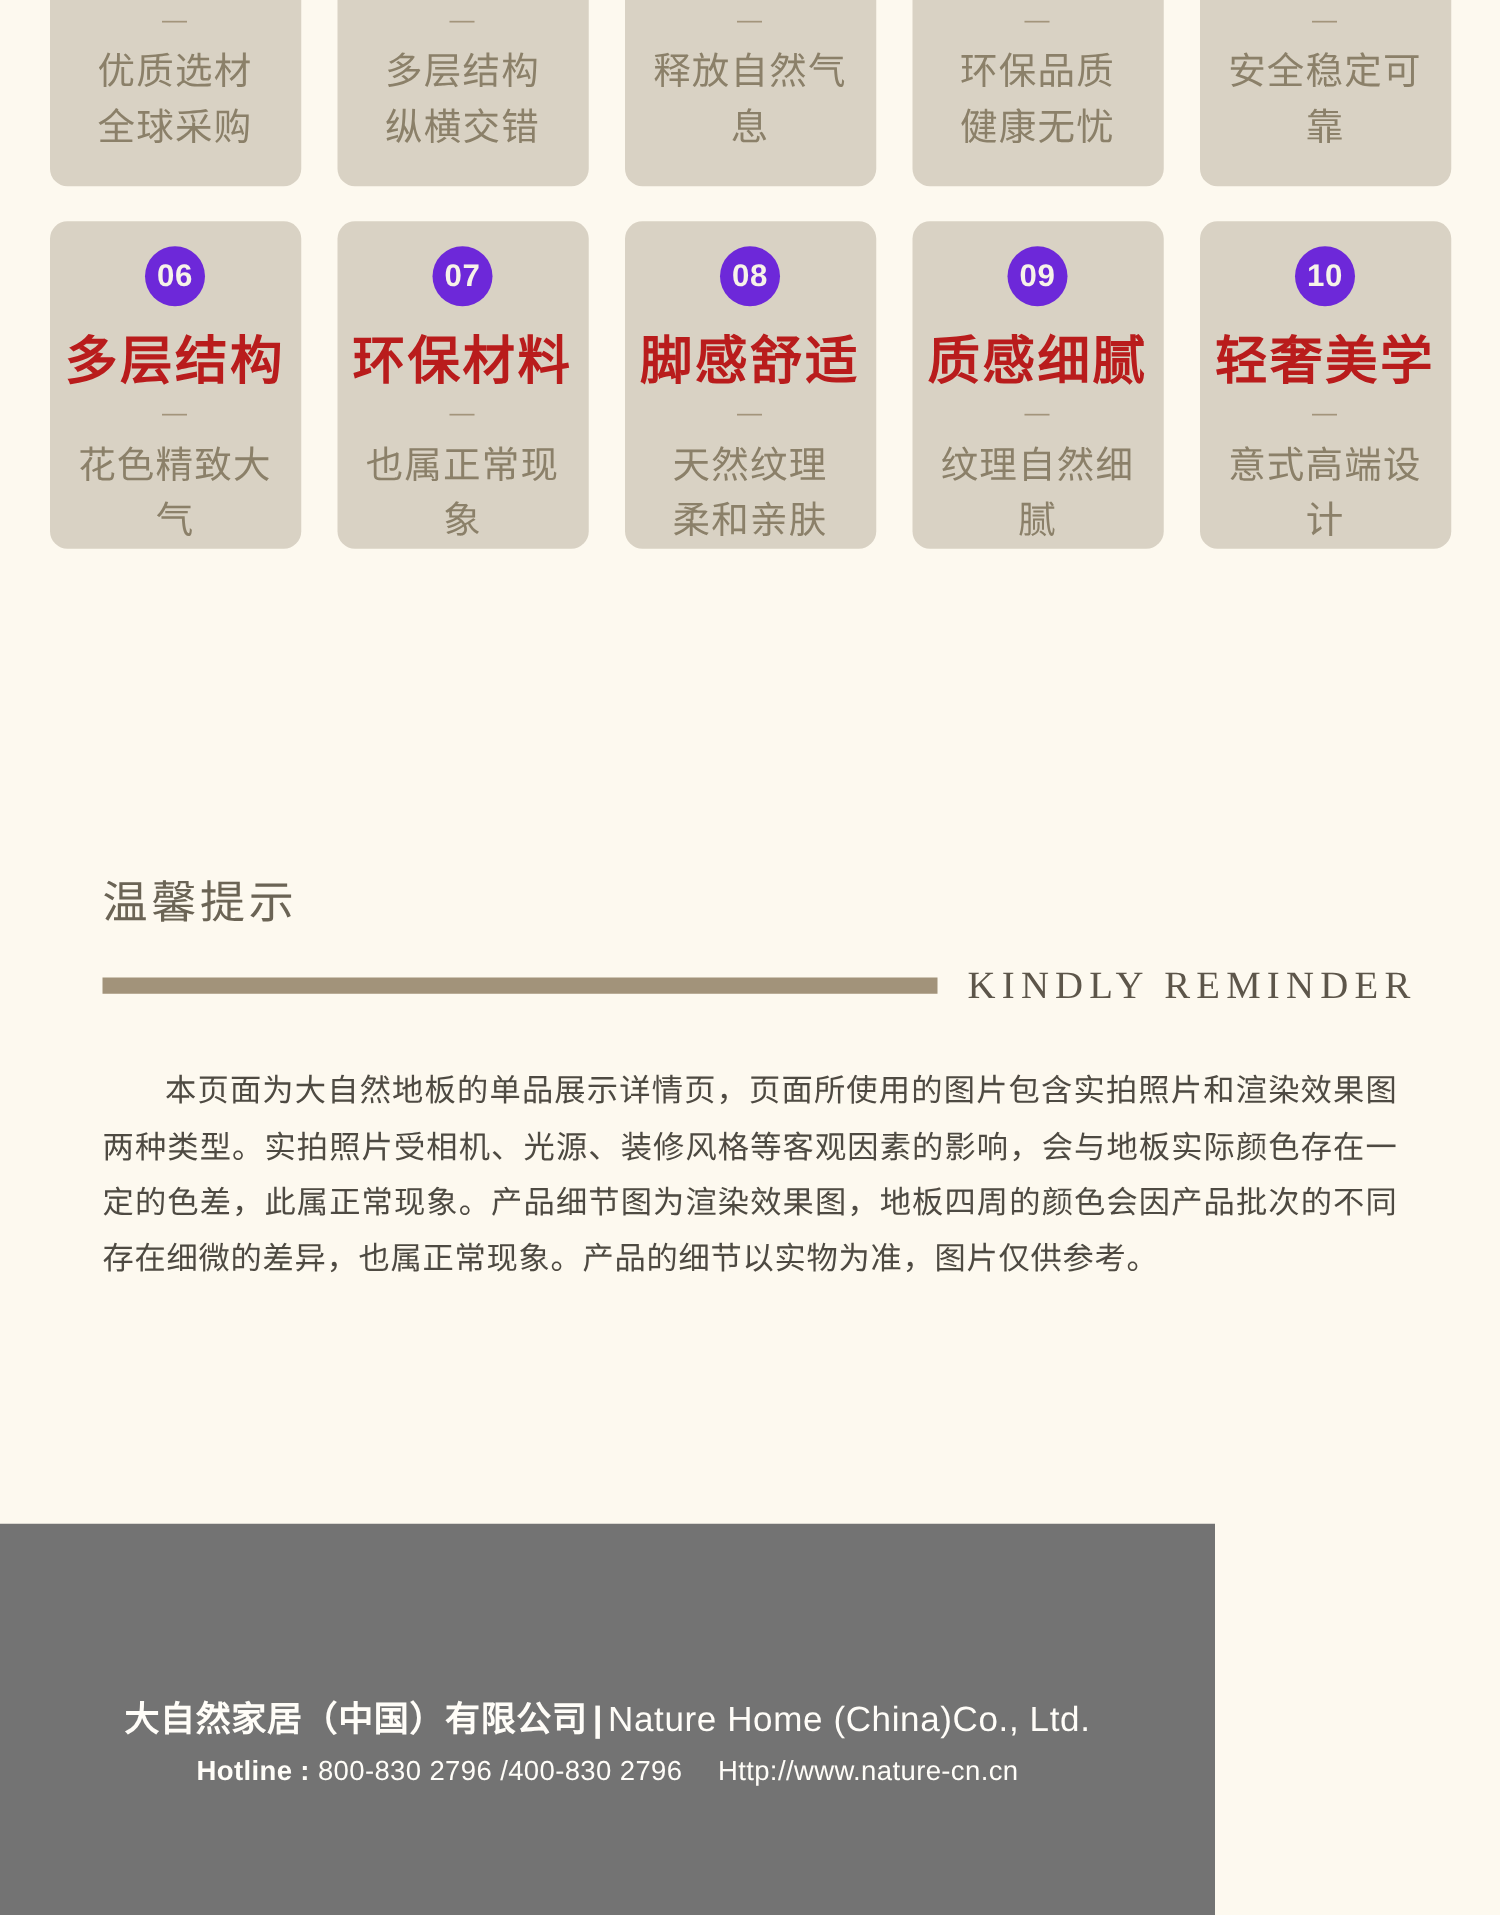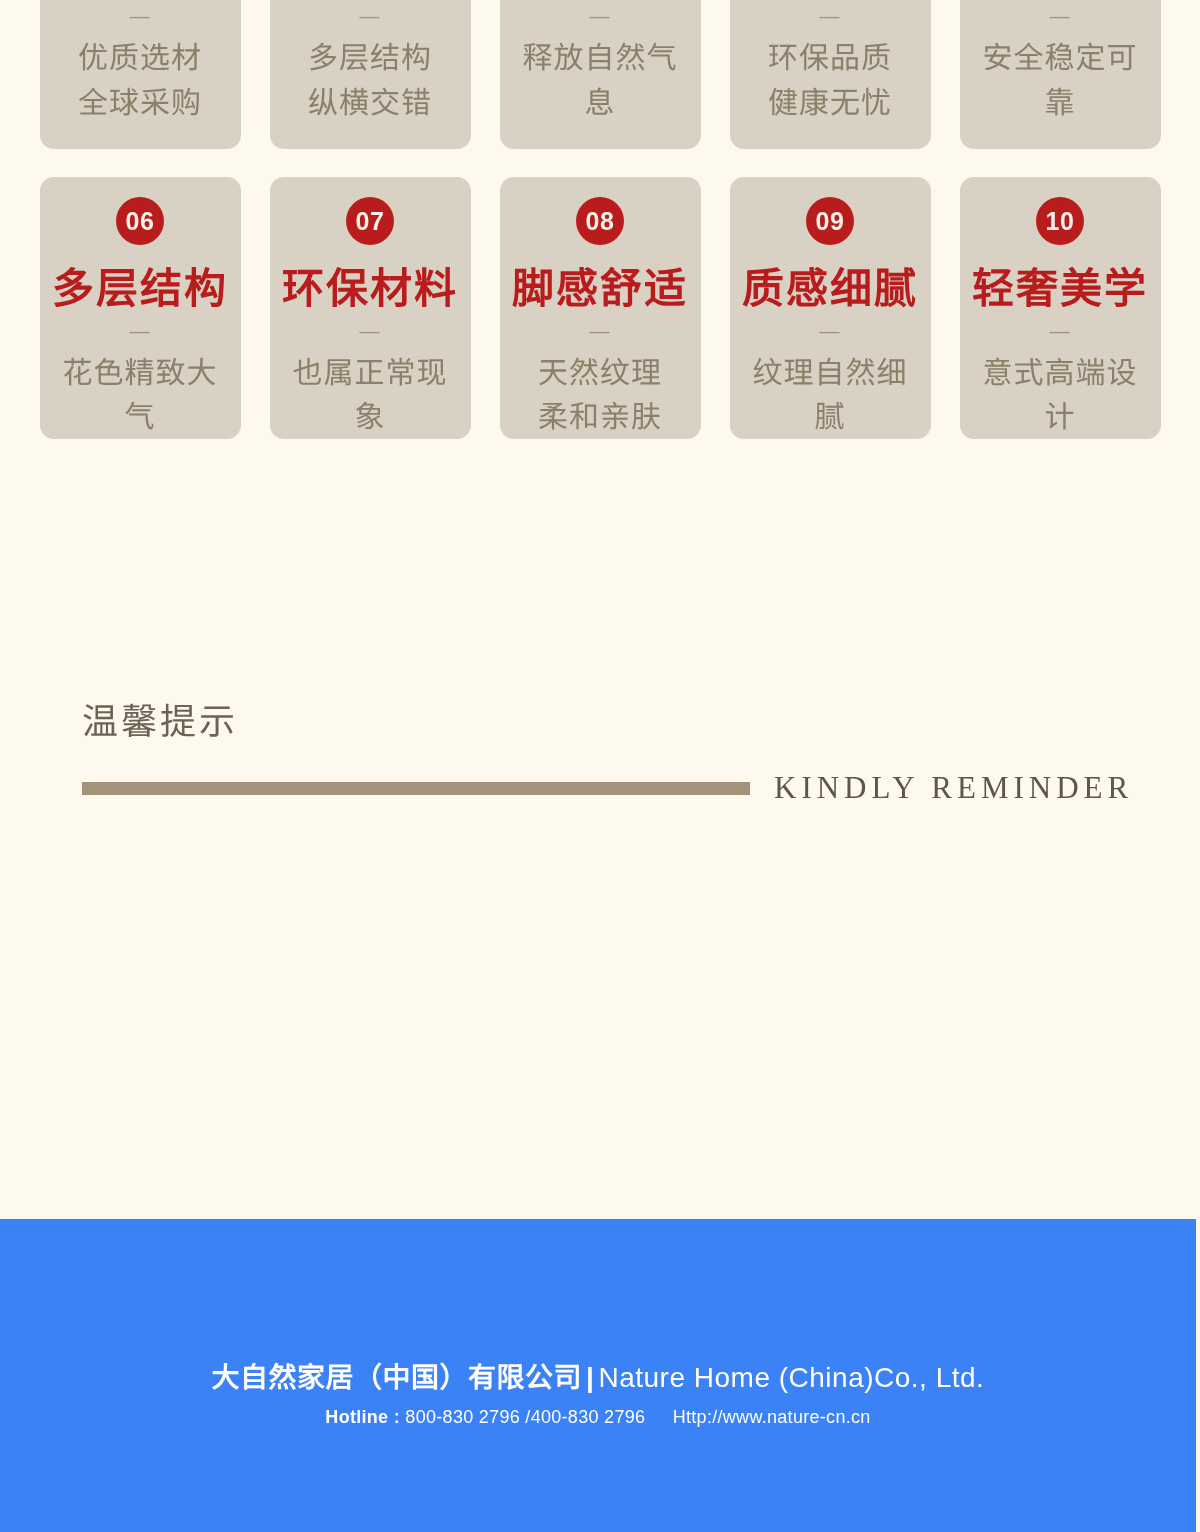--- a/index.html
+++ b/index.html
@@ -59,7 +59,7 @@
     width: 48px;
     height: 48px;
     border-radius: 50%;
-    background: #b91c1c;
+    background: #6d28d9;
     color: #f6f2e8;
     font-size: 25px;
     font-weight: bold;

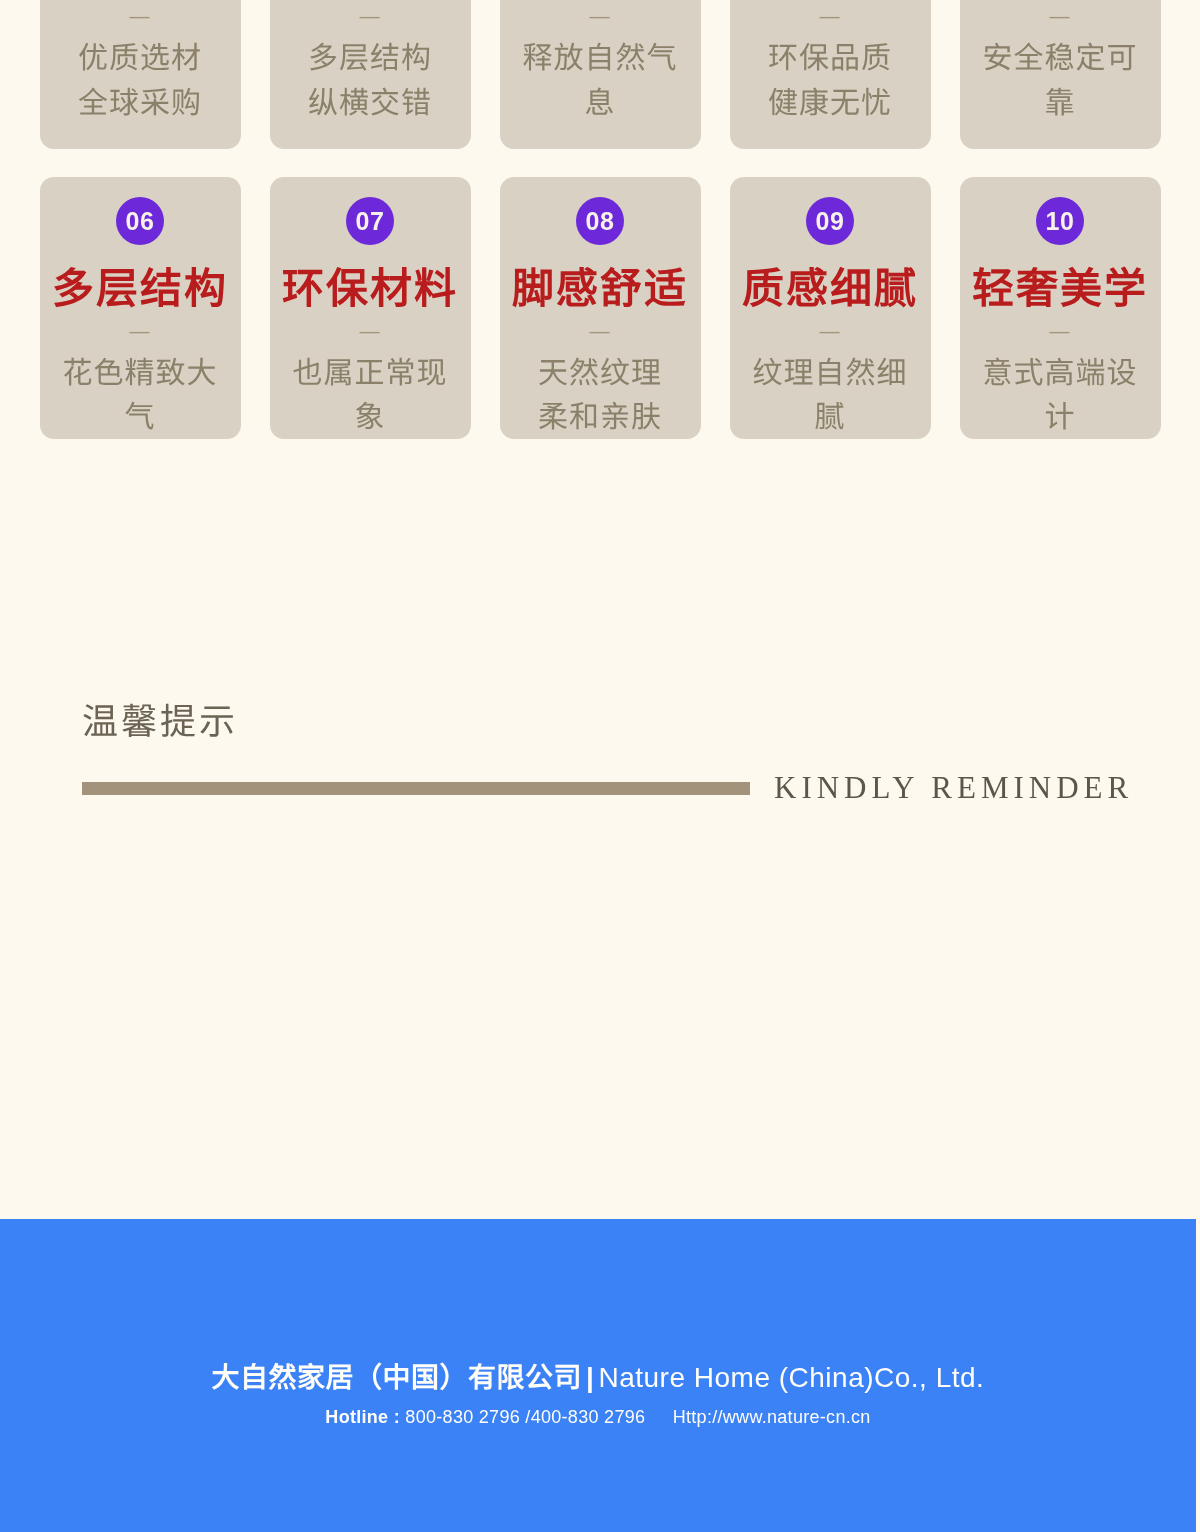--- a/index.html
+++ b/index.html
@@ -301,6 +301,7 @@
     <div class="reminder-bar"></div>
     <div class="reminder-en">KINDLY REMINDER</div>
   </div>
+  <p class="reminder-body">本页面为大自然地板的单品展示详情页，页面所使用的图片包含实拍照片和渲染效果图两种类型。实拍照片受相机、光源、装修风格等客观因素的影响，会与地板实际颜色存在一定的色差，此属正常现象。产品细节图为渲染效果图，地板四周的颜色会因产品批次的不同存在细微的差异，也属正常现象。产品的细节以实物为准，图片仅供参考。</p>
 </section>
 
 <footer class="footer">

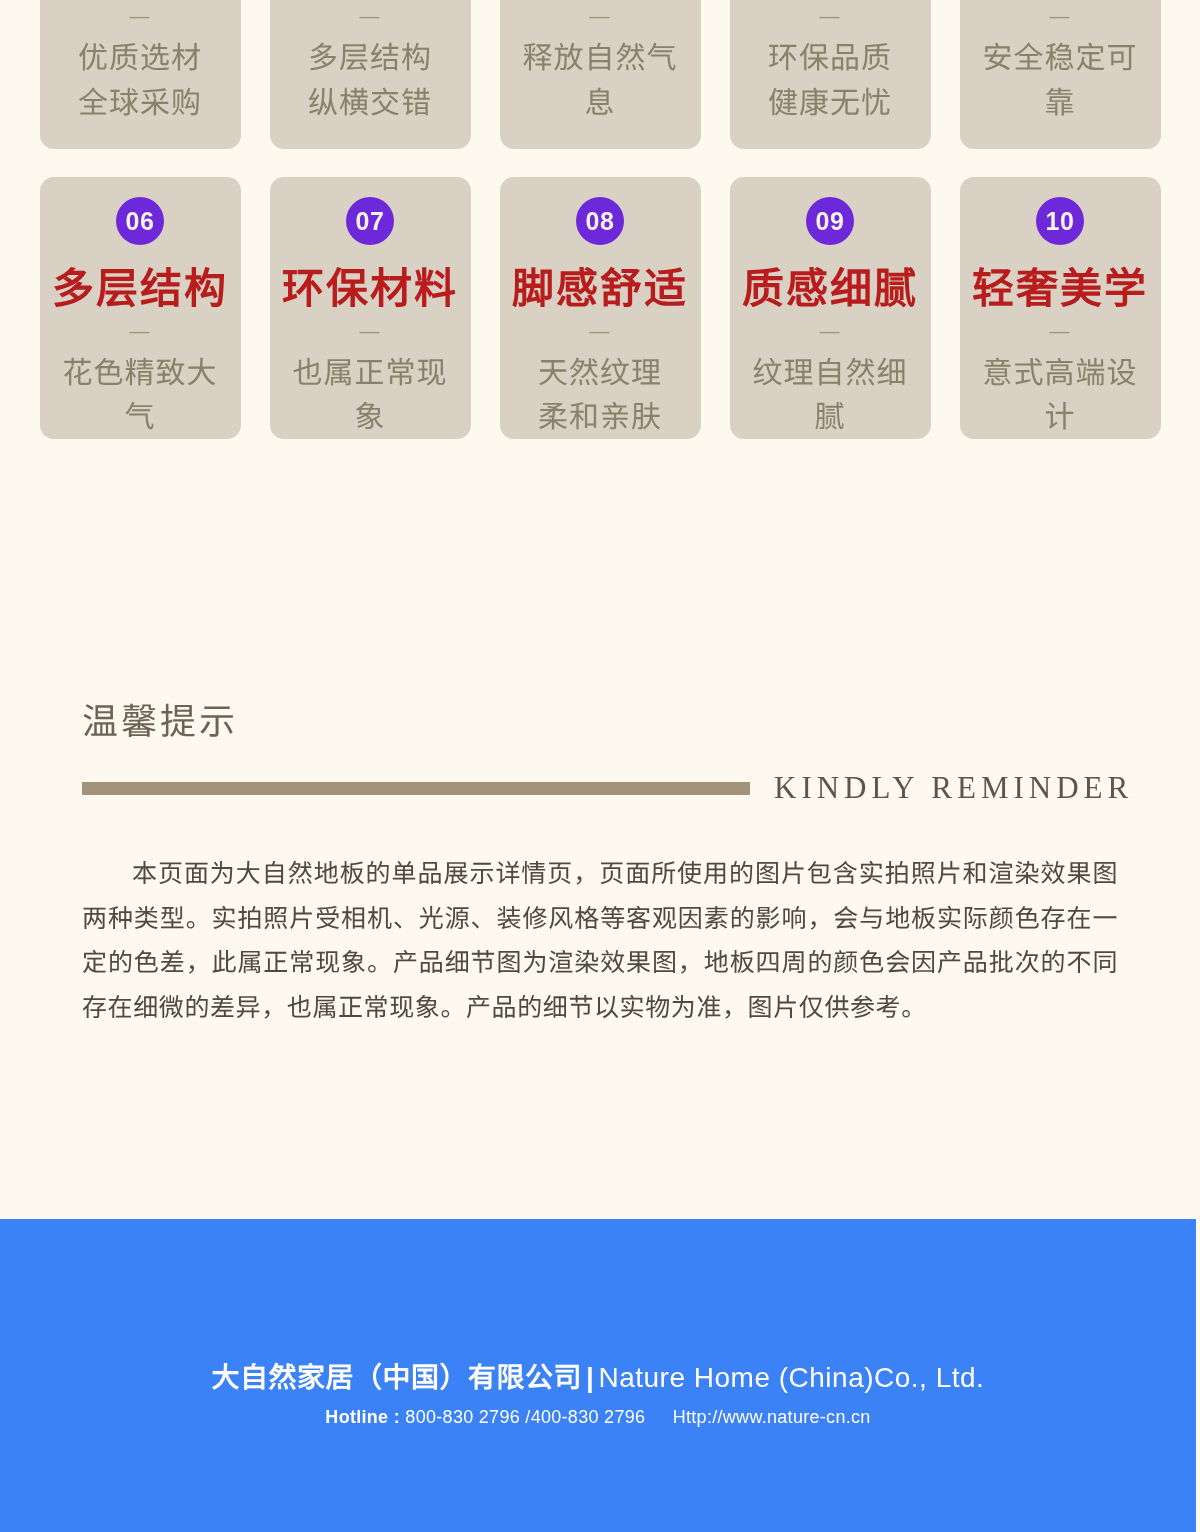--- a/index.html
+++ b/index.html
@@ -150,9 +150,9 @@
     position: absolute;
     left: 0;
     bottom: 0;
-    width: 1196px;
+    width: 972px;
     height: 313px;
-    background: #3b82f6;
+    background: #737373;
     display: flex;
     flex-direction: column;
     align-items: center;

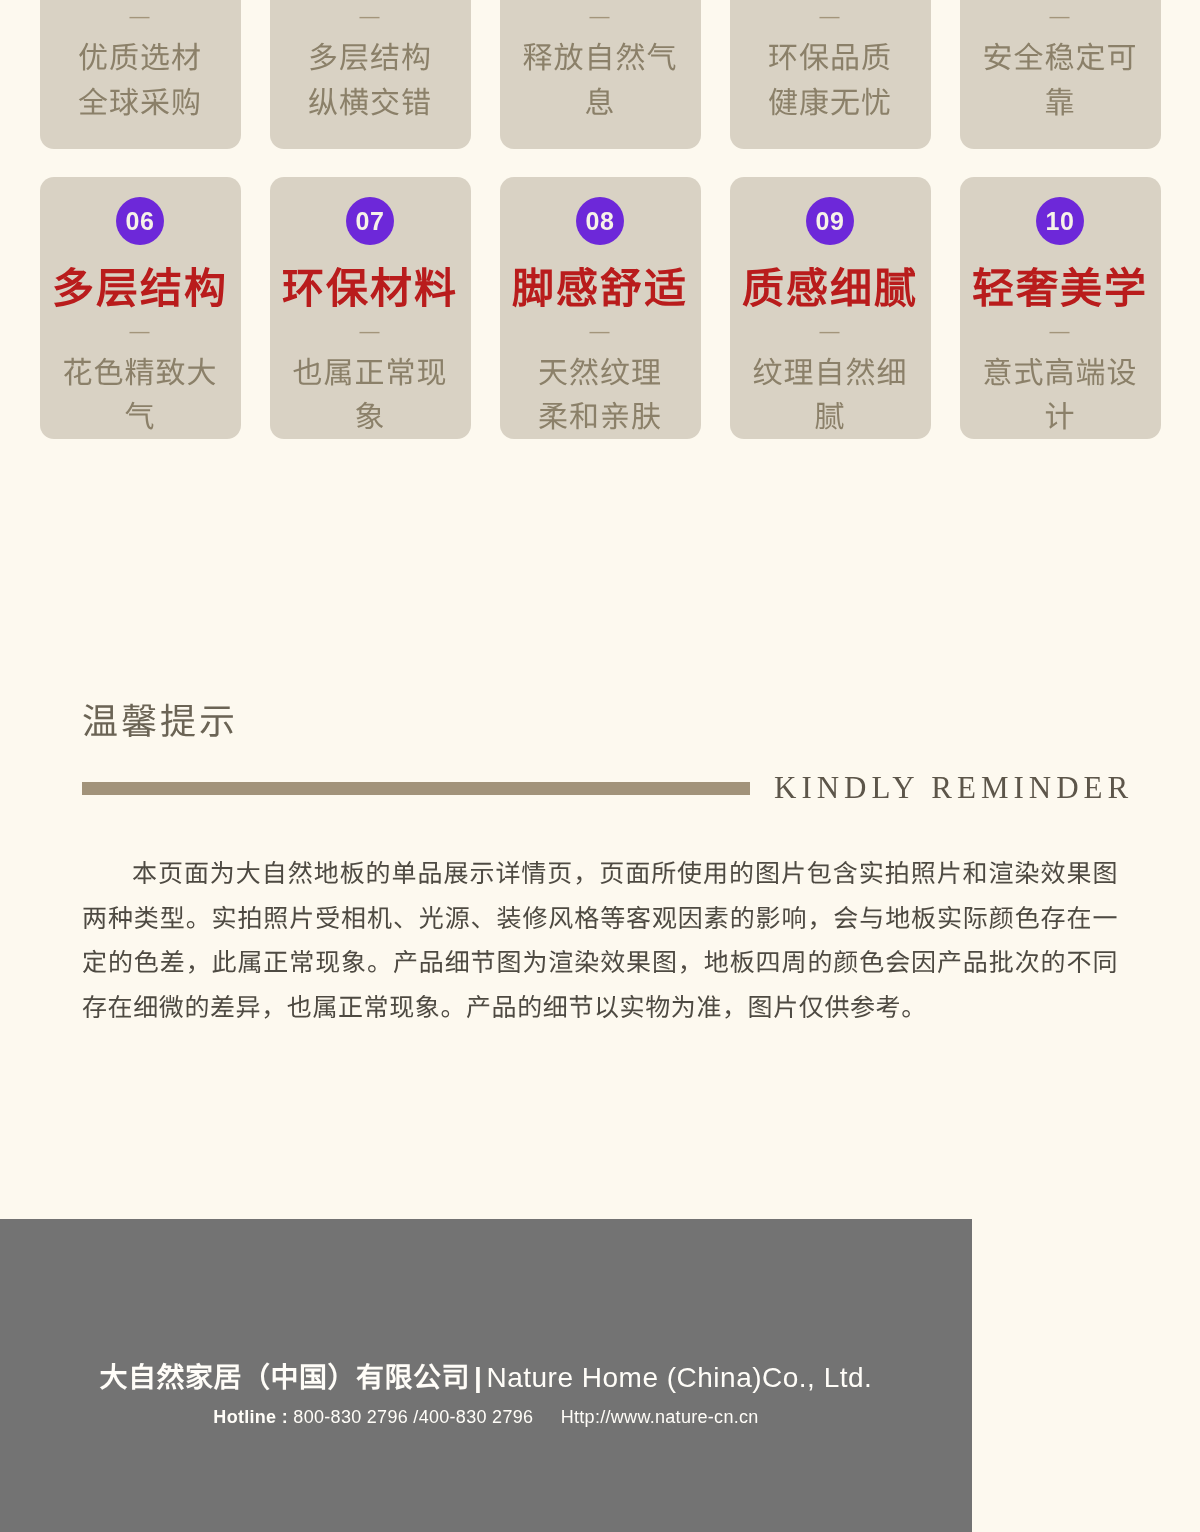--- a/index.html
+++ b/index.html
@@ -181,7 +181,7 @@
   }
   .footer-contact {
     margin-top: 10px;
-    font-size: 18px;
+    font-size: 22px;
     letter-spacing: 0.3px;
     white-space: nowrap;
   }

